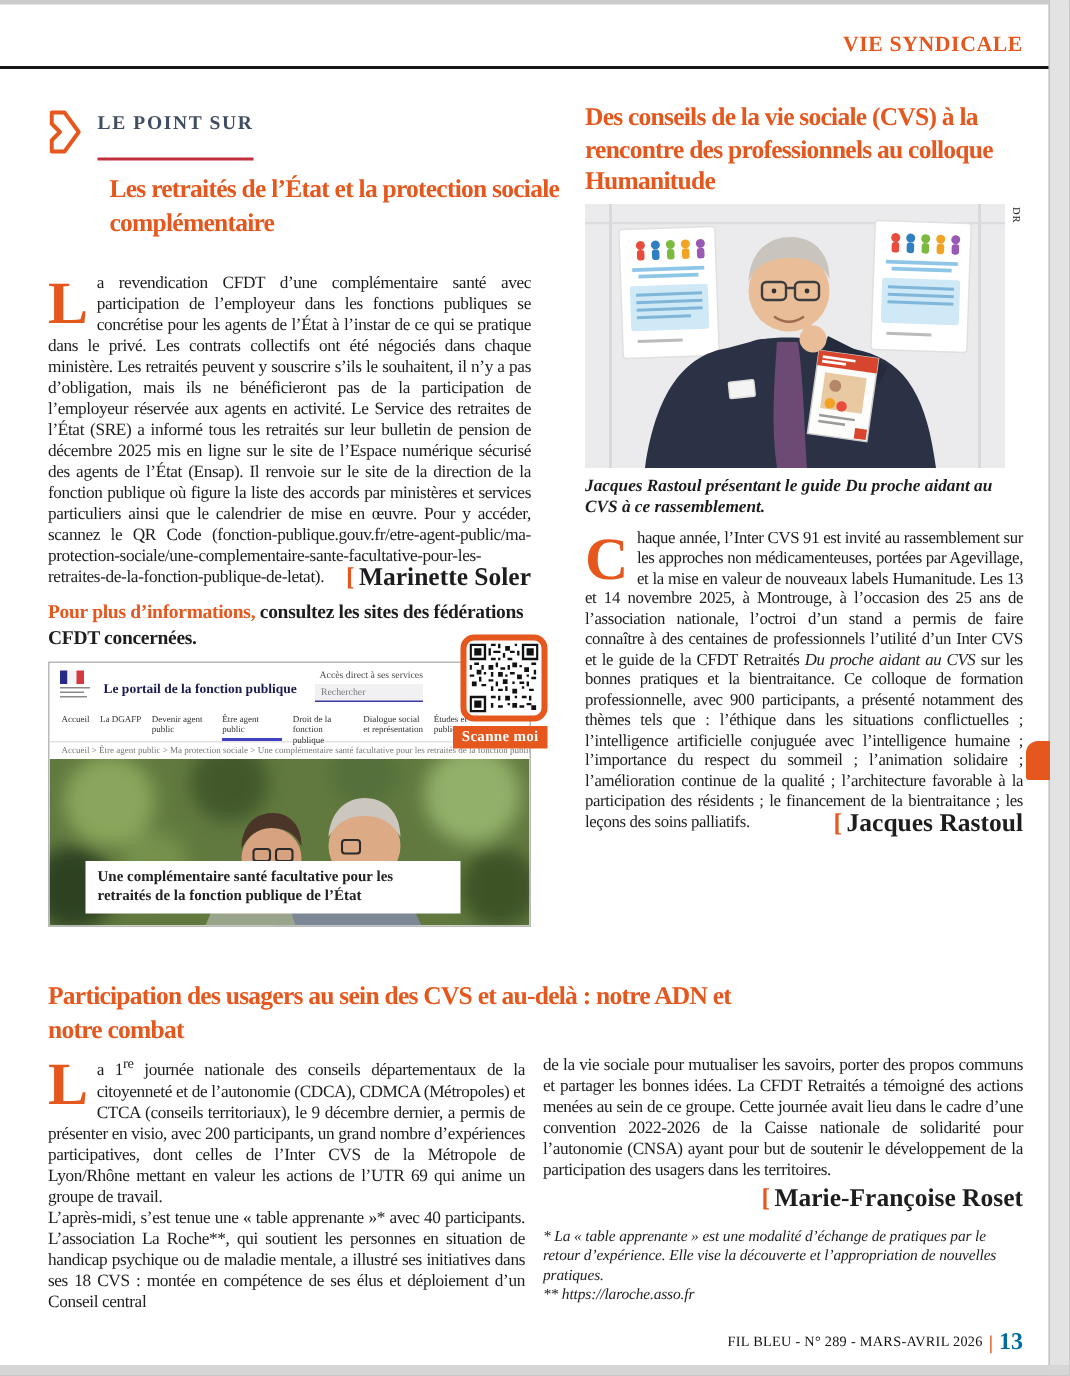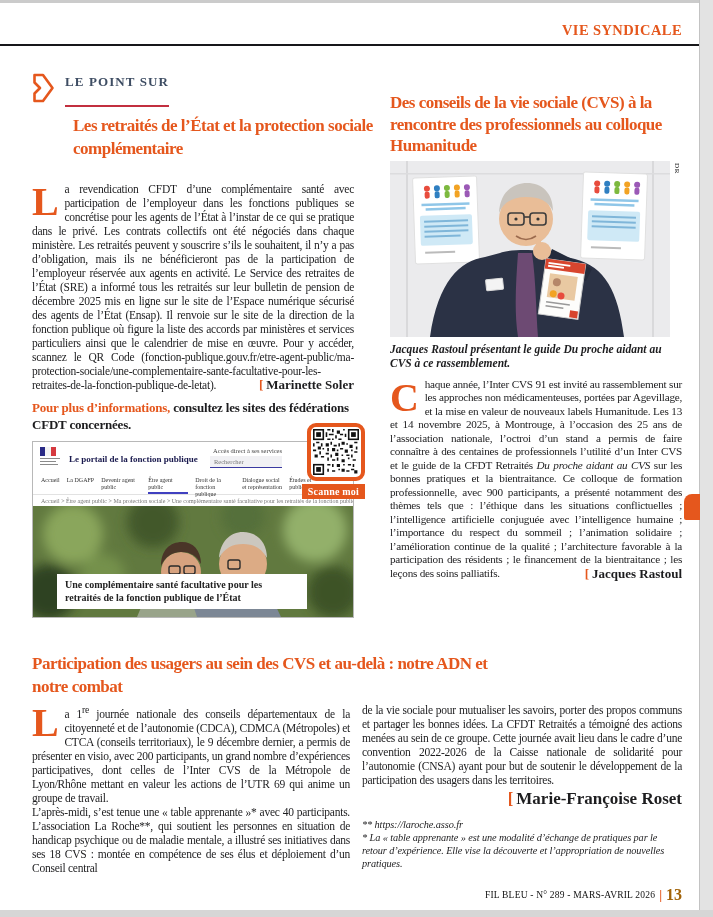--- a/index.html
+++ b/index.html
@@ -62,7 +62,7 @@
   .qr-label{display:inline-block;margin-top:3px;background:var(--accent);color:#fff;font-size:10px;
             font-weight:bold;padding:2px 6px;letter-spacing:.2px;}
   
-  .col-right{position:absolute;left:390px;top:92px;width:292px;}
+  .col-right{position:absolute;left:390px;top:67px;width:292px;}
   .title-right{font-size:17px;line-height:21.5px;}
   .photo-man{position:relative;margin-top:4px;width:280px;height:176px;background:#ebebed;}
   .photo-man svg{display:block;}

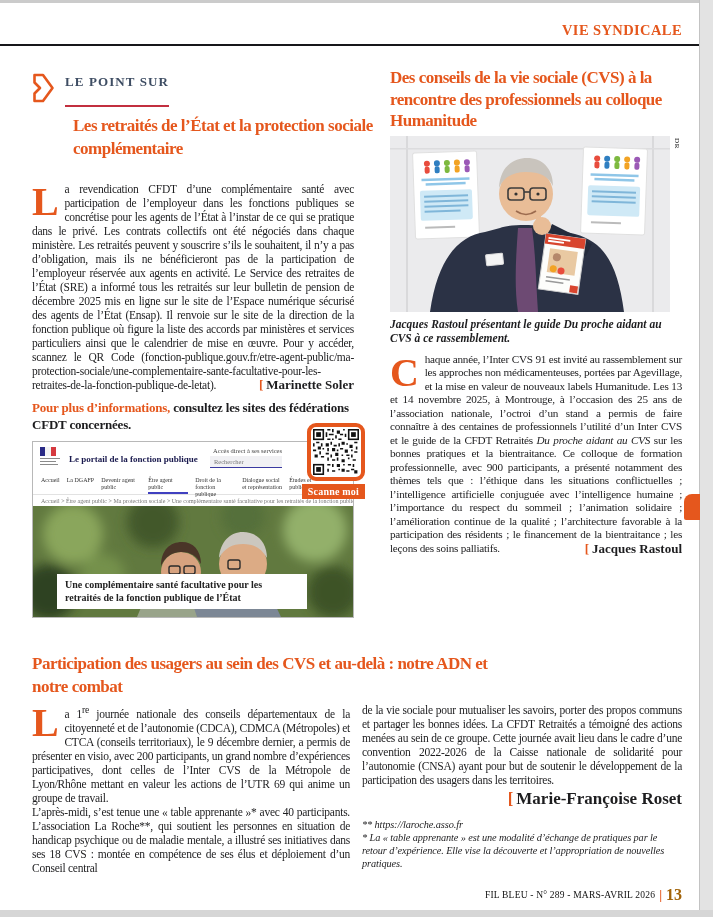--- a/index.html
+++ b/index.html
@@ -24,7 +24,7 @@
         overflow-wrap:anywhere;margin:0;}
   .dropcap{float:left;font-size:40px;line-height:33px;font-weight:bold;color:var(--accent);
            margin:3px 6px 0 0;}
-  .author{float:right;font-weight:bold;font-size:13px;letter-spacing:0;}
+  .author{float:right;font-weight:bold;font-size:17px;letter-spacing:0;}
   .bk{color:var(--accent);font-weight:bold;margin-right:3px;}
   
   .col-left{position:absolute;left:32px;top:114px;width:322px;}

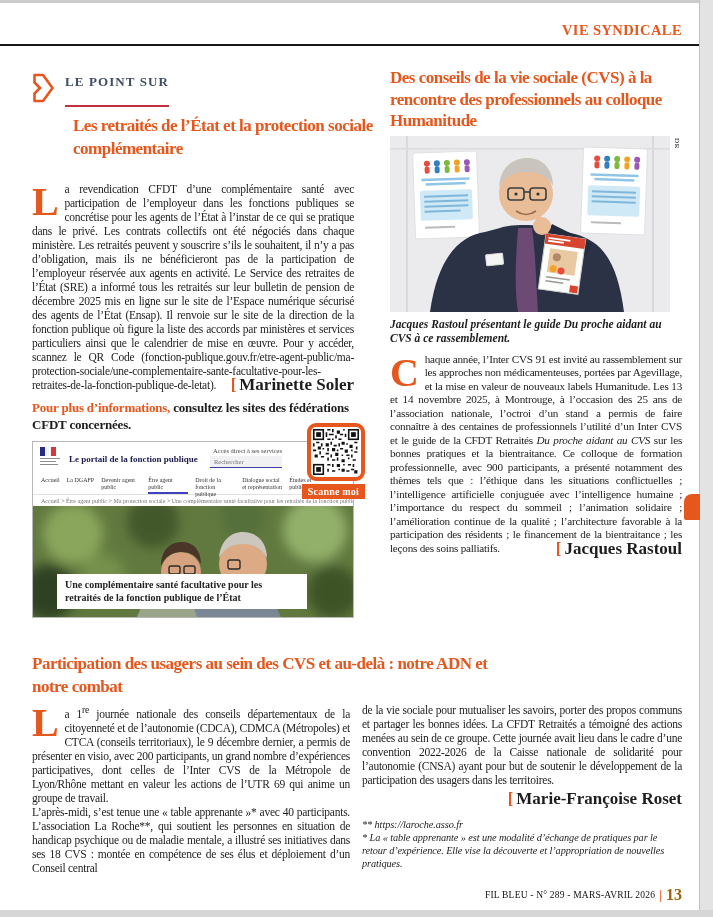--- a/index.html
+++ b/index.html
@@ -293,8 +293,8 @@
         <p class="body">de la vie sociale pour mutualiser les savoirs, porter des propos communs et partager les bonnes idées. La CFDT Retraités a témoigné des actions menées au sein de ce groupe. Cette journée avait lieu dans le cadre d’une convention 2022-2026 de la Caisse nationale de solidarité pour l’autonomie (CNSA) ayant pour but de soutenir le développement de la participation des usagers dans les territoires.</p>
         <div class="author-block"><span class="bk">[</span><span>Marie-Françoise Roset</span></div>
         <div class="fns">
+          <p>* La « table apprenante » est une modalité d’échange de pratiques par le retour d’expérience. Elle vise la découverte et l’appropriation de nouvelles pratiques.</p>
           <p>** https://laroche.asso.fr</p>
-          <p>* La « table apprenante » est une modalité d’échange de pratiques par le retour d’expérience. Elle vise la découverte et l’appropriation de nouvelles pratiques.</p>
         </div>
       </div>
     </div>

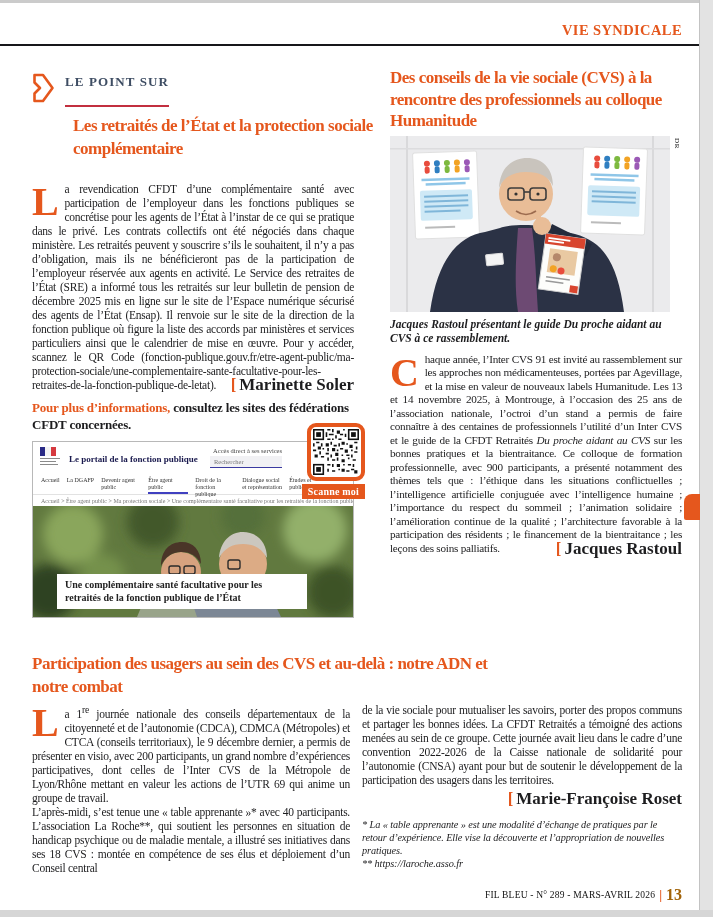--- a/index.html
+++ b/index.html
@@ -84,7 +84,7 @@
   .footer{position:absolute;right:31px;top:886px;display:flex;align-items:center;}
   .footer .mag{font-size:9.5px;letter-spacing:.2px;color:#111;}
   .footer .sep{color:var(--accent);font-weight:bold;font-size:13px;margin:0 4px;}
-  .footer .num{font-size:16px;font-weight:bold;color:#a16207;}
+  .footer .num{font-size:16px;font-weight:bold;color:#0369a1;}
 </style>
 </head>
 <body>

